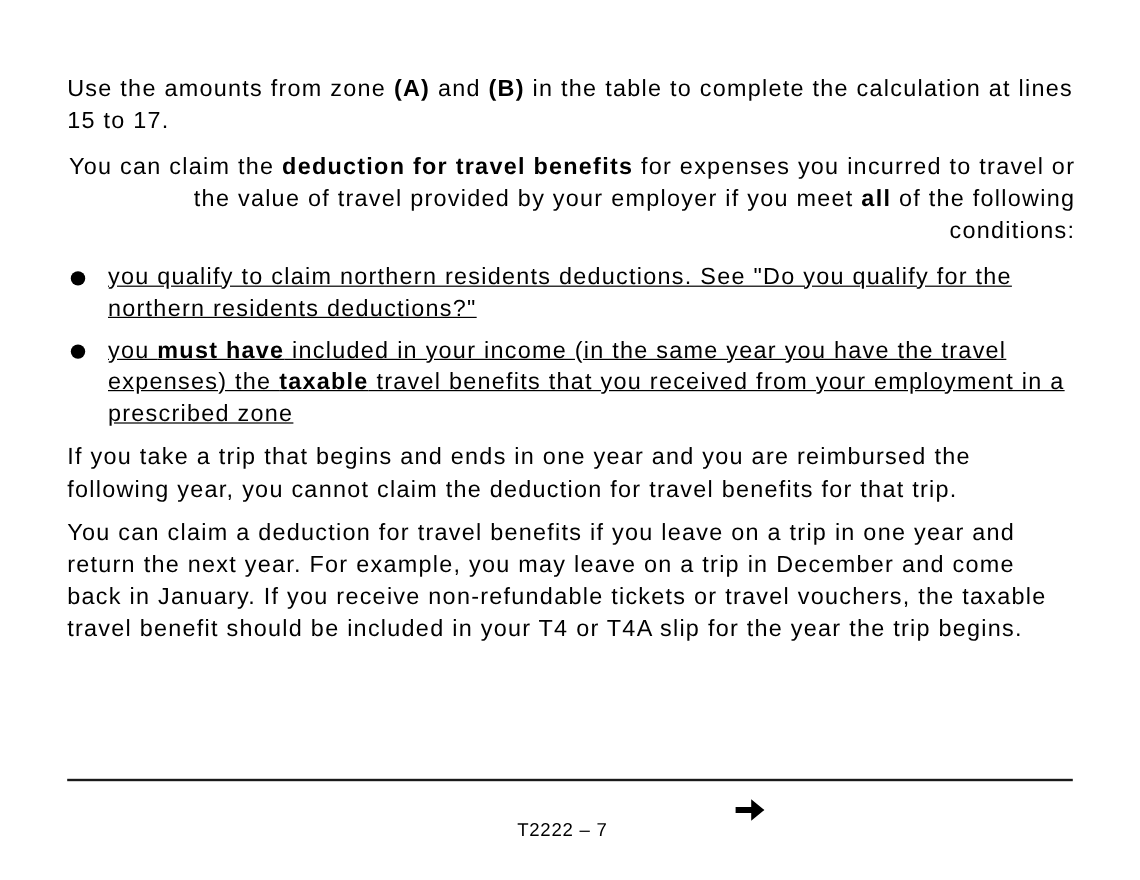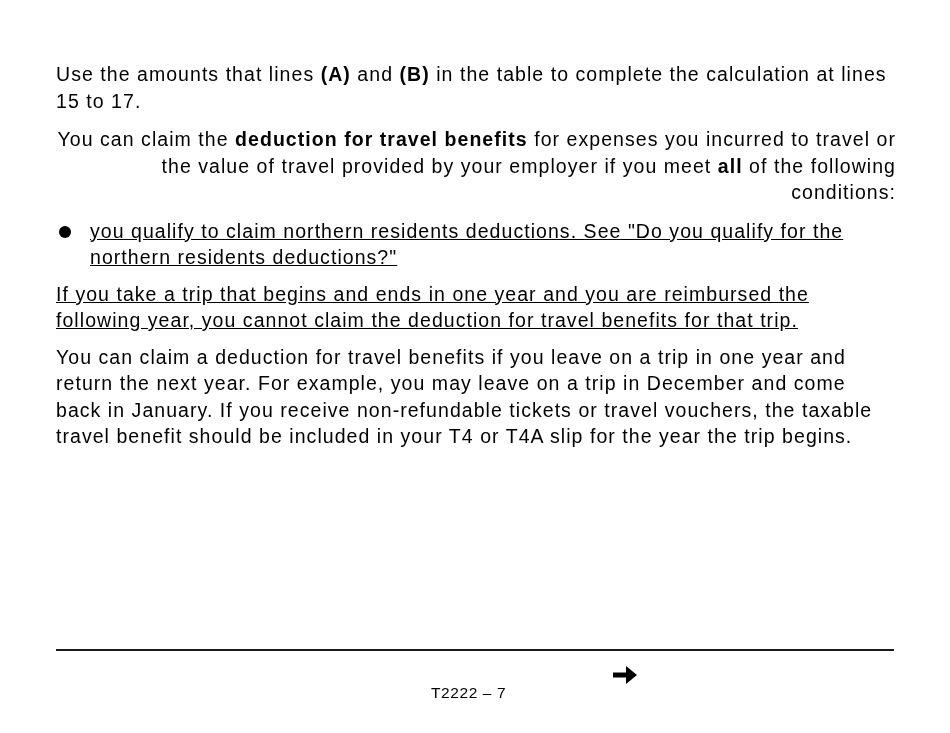--- a/index.html
+++ b/index.html
@@ -89,7 +89,7 @@
 <body>
 
 <div class="page">
-  <p class="para p1"><span>Use the amounts that lines </span><b>(A)</b><span> and </span><b>(B)</b><span> in the table to complete the calculation at lines 15 to 17.</span></p>
+  <p class="para p1"><span>Use the amounts from zone </span><b>(A)</b><span> and </span><b>(B)</b><span> in the table to complete the calculation at lines 15 to 17.</span></p>
 
   <p class="para p2"><span>You can claim the </span><b>deduction for travel benefits</b><span> for expenses you incurred to travel or the value of travel provided by your employer if you meet </span><b>all</b><span> of the following conditions:</span></p>
 

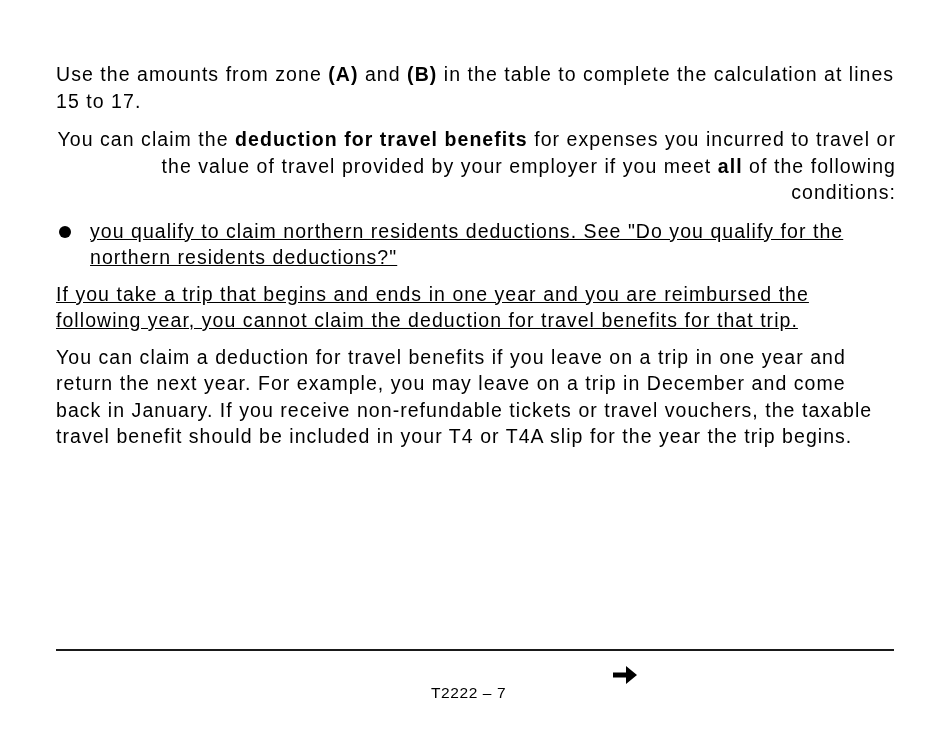--- a/index.html
+++ b/index.html
@@ -98,6 +98,10 @@
       <span class="bullet-dot"></span>
       <span>you qualify to claim northern residents deductions. See "Do you qualify for the northern residents deductions?"</span>
     </li>
+    <li class="bullet-item">
+      <span class="bullet-dot"></span>
+      <span>you </span><b>must have</b><span> included in your income (in the same year you have the travel expenses) the </span><b>taxable</b><span> travel benefits that you received from your employment in a prescribed zone</span>
+    </li>
   </ul>
 
   <p class="para p3">If you take a trip that begins and ends in one year and you are reimbursed the following year, you cannot claim the deduction for travel benefits for that trip.</p>

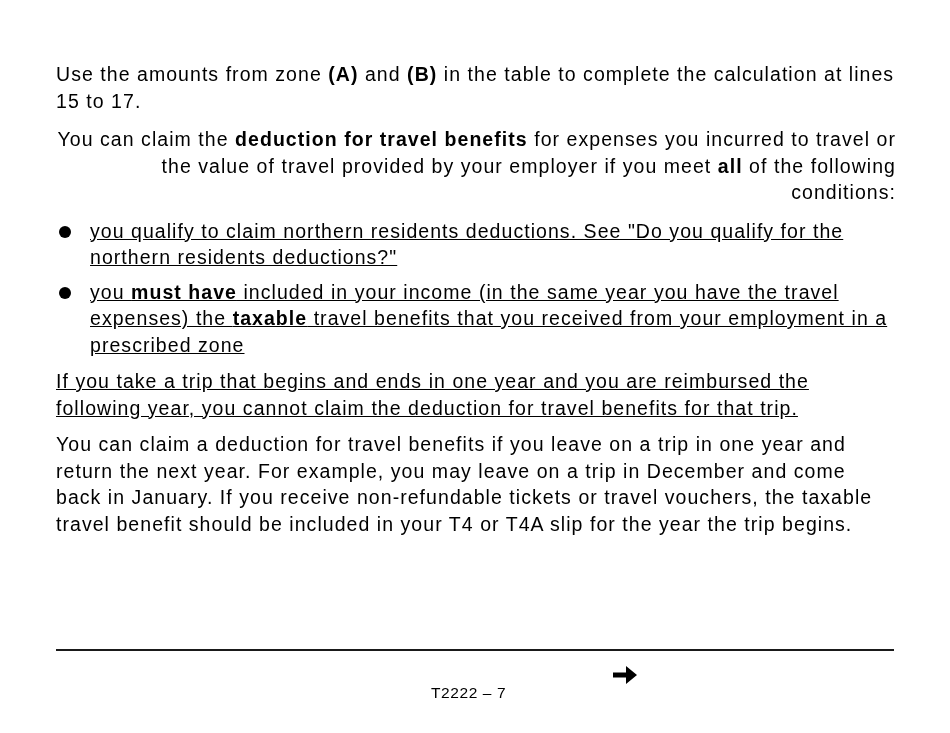--- a/index.html
+++ b/index.html
@@ -53,7 +53,7 @@
       border-radius: 50%;
       background: #000000;
     }
-    .p3 { margin-bottom: 10px; text-decoration: underline; }
+    .p3 { margin-bottom: 10px; }
     .divider {
       position: absolute;
       left: 56px;

